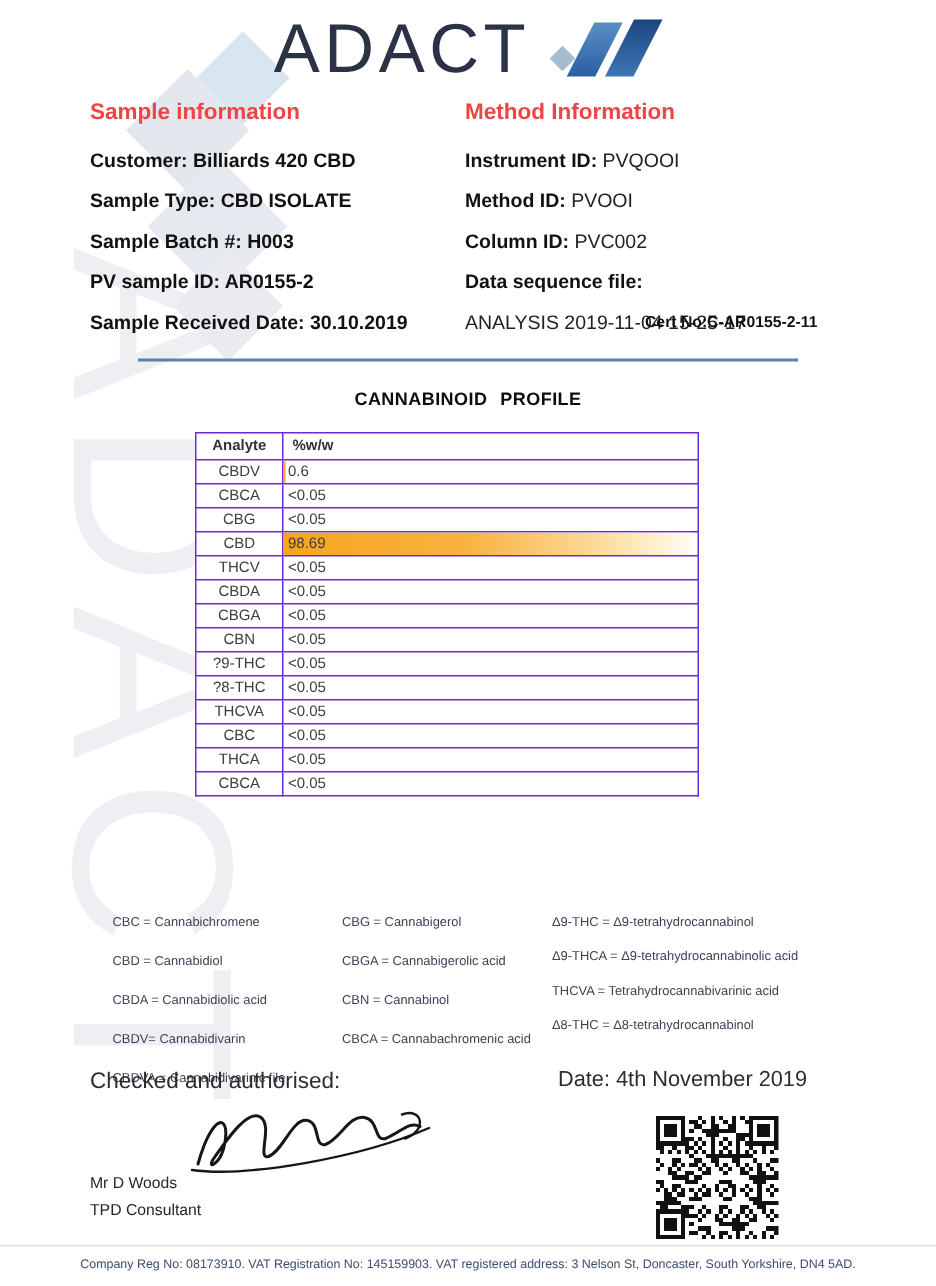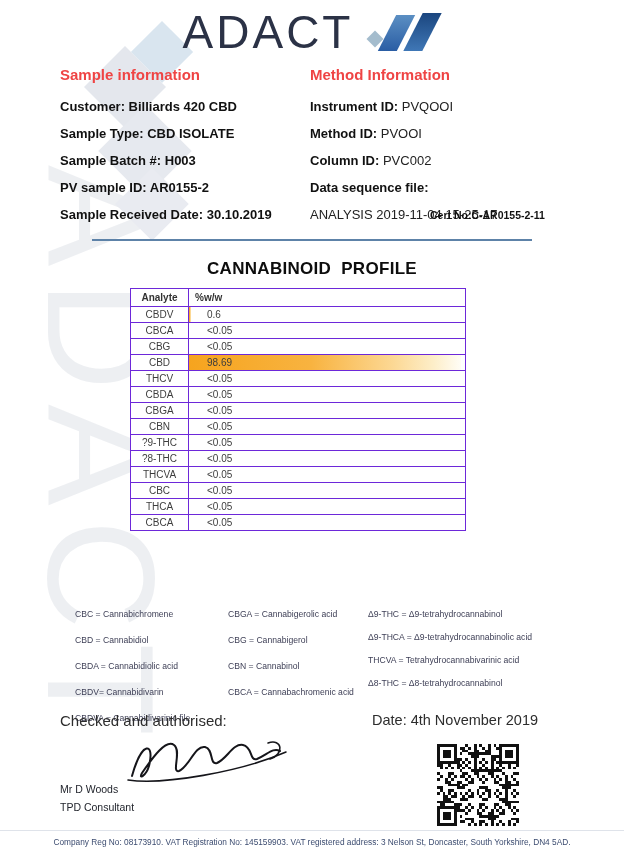--- a/index.html
+++ b/index.html
@@ -51,7 +51,7 @@
 
   
   .profile-title { position:absolute; top:259px; left:0; right:0; text-align:center;
-    font-size:17px; font-weight:bold; color:#0d0d0d; word-spacing:5px; letter-spacing:.3px; z-index:2; }
+    font-size:12px; font-weight:bold; color:#0d0d0d; word-spacing:5px; letter-spacing:.3px; z-index:2; }
   table.profile { position:absolute; left:130px; top:288px; width:336px;
     border-collapse:collapse; table-layout:fixed; z-index:2; background:#fff; }
   table.profile th, table.profile td { border:1px solid #6d28d9; font-size:10px; overflow:hidden; }

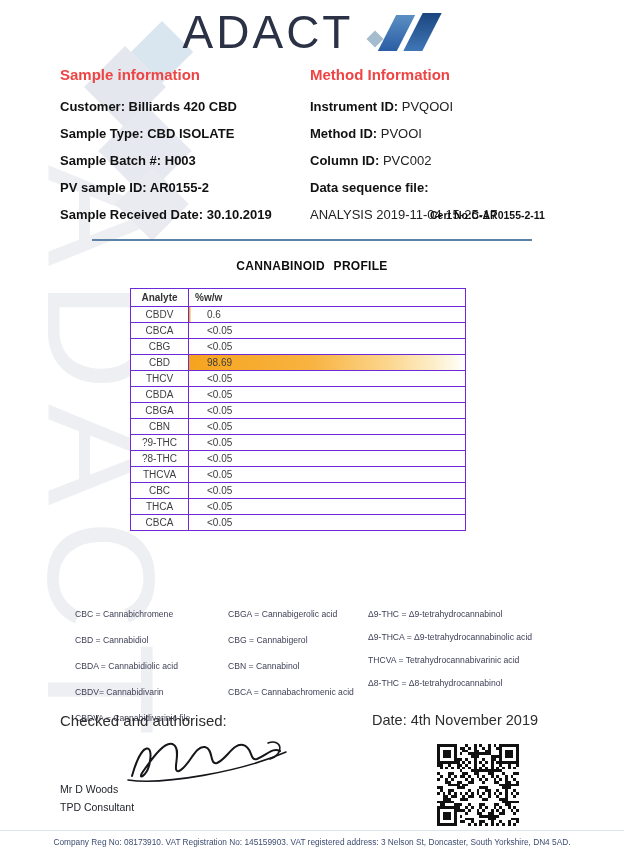--- a/index.html
+++ b/index.html
@@ -60,7 +60,7 @@
   table.profile col.c-analyte { width:58px; }
   table.profile td { height:16px; color:#3d3d3d; }
   td.analyte { text-align:center; }
-  td.value { position:relative; padding-left:18px; }
+  td.value { position:relative; padding-left:3px; }
   td.value .databar { position:absolute; left:0; top:0; bottom:0; min-width:2px;
     background:linear-gradient(90deg,#f6a41e 0%,#f8b340 45%,#fbd globe894 70%,#fdeec9 88%,#fffdf6 100%); }
   td.value .databar { background:linear-gradient(90deg,#f6a41e 0%,#f8b340 45%,#fcd894 75%,#fdeec9 90%,#fffdf6 100%); }

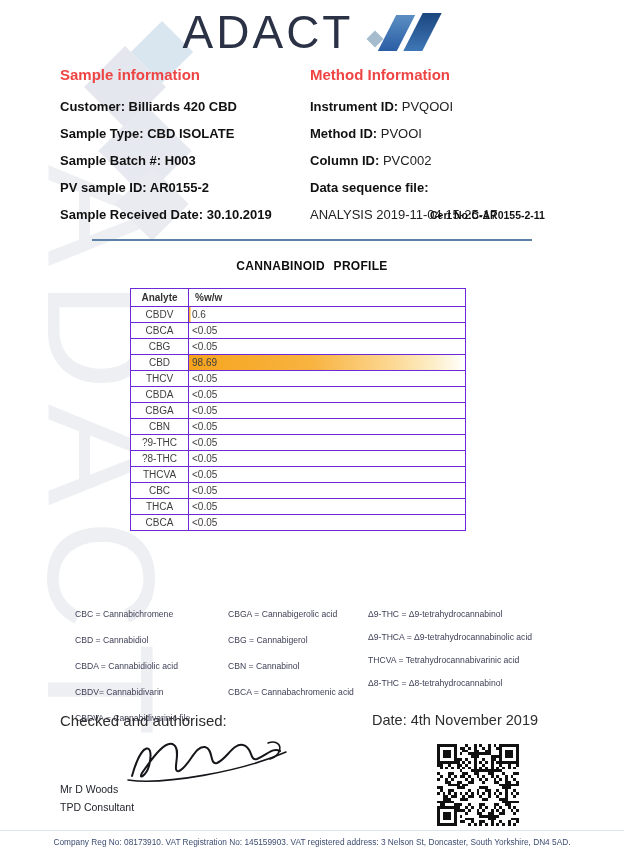--- a/index.html
+++ b/index.html
@@ -215,8 +215,8 @@
       <li>CBDVA = Cannabidivarinic file</li>
     </ul>
   <ul class="col col2" id="legend-col-1">
+      <li>CBG = Cannabigerol</li>
       <li>CBGA = Cannabigerolic acid</li>
-      <li>CBG = Cannabigerol</li>
       <li>CBN = Cannabinol</li>
       <li>CBCA = Cannabachromenic acid</li>
     </ul>

